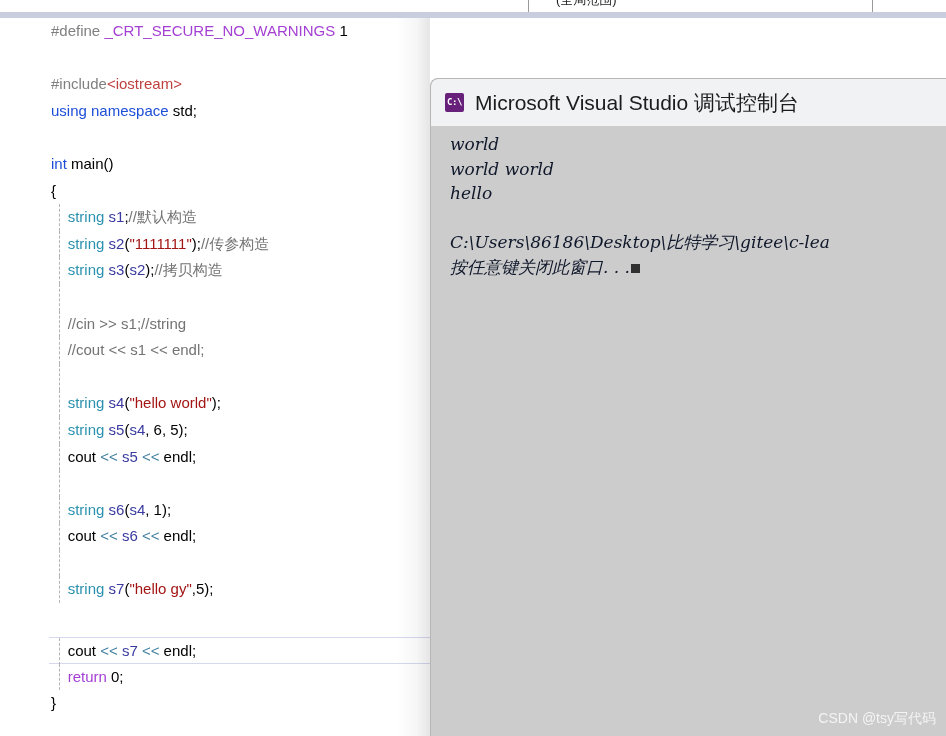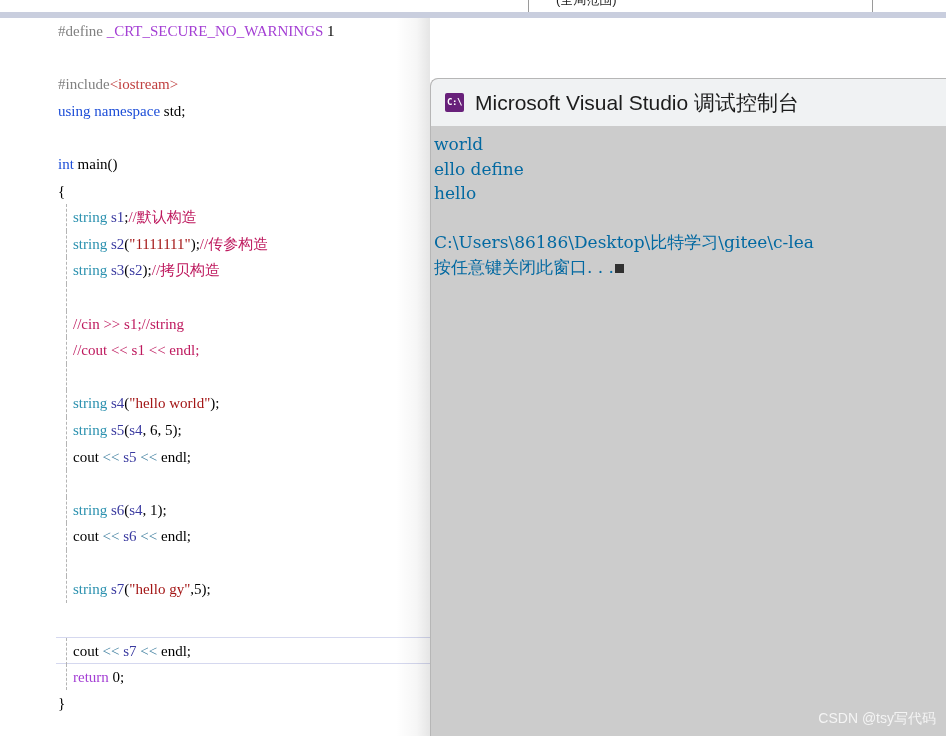--- a/index.html
+++ b/index.html
@@ -67,8 +67,8 @@
   }
   #code {
     position: absolute;
-    left: 12px; top: 0;
-    font-family: Liberation Serif, serif;
+    left: 5px; top: 0;
+    font-family: Liberation Sans, sans-serif;
     font-size: 15px;
     line-height: 26.6px;
     white-space: pre;

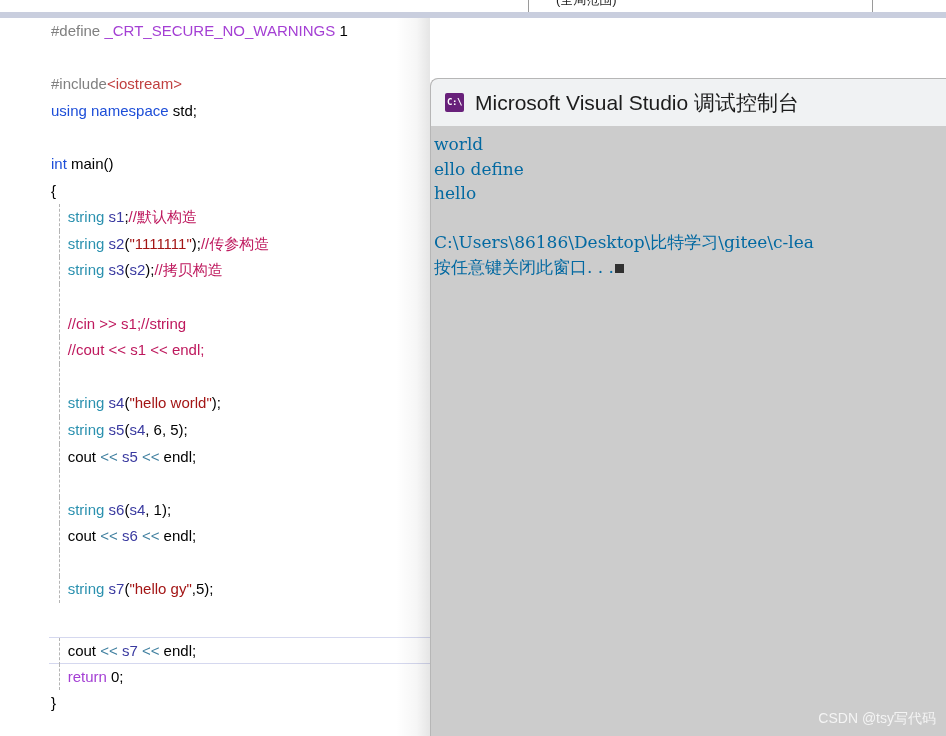--- a/index.html
+++ b/index.html
@@ -171,9 +171,10 @@
     font-family: "DejaVu Serif", "Liberation Serif", serif;
     font-size: 17px;
     line-height: 24.6px;
-    color: #0369a1;
+    color: #0f172a;
     white-space: pre;
-    padding-left: 2px;
+    padding-left: 18px;
+    font-style: italic;
   }
   #console-caret {
     display: inline-block;

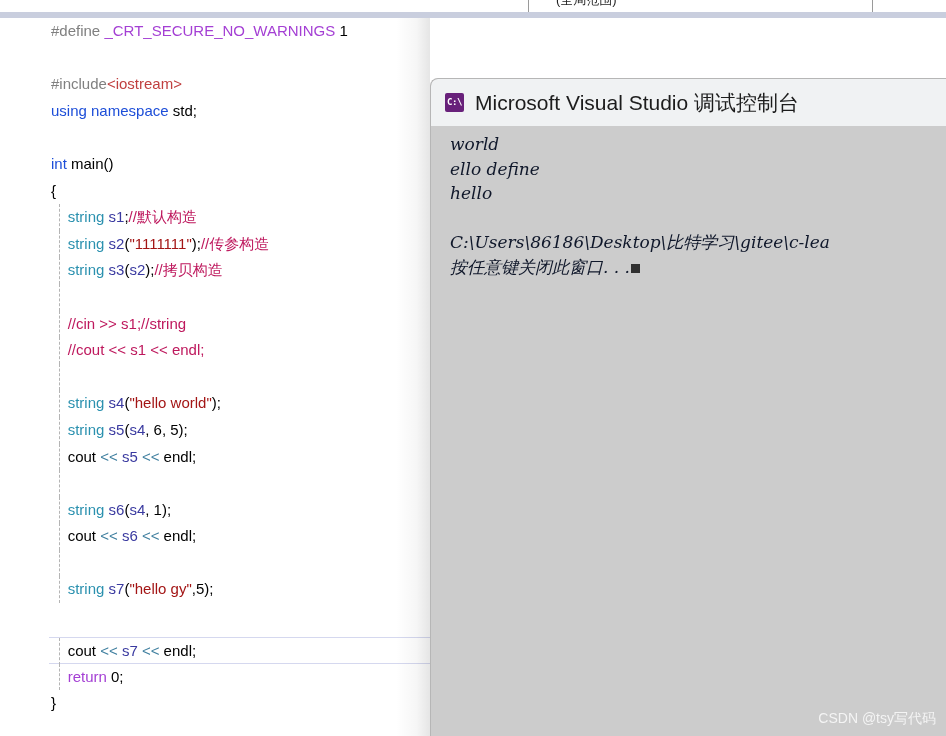--- a/index.html
+++ b/index.html
@@ -221,7 +221,7 @@
     <div id="console-title">Microsoft Visual Studio 调试控制台</div>
   </div>
   <div id="console-body">
-    <div id="console-text"><div>world</div><div>ello define</div><div>hello</div><div>&nbsp;</div><div>C:\Users\86186\Desktop\比特学习\gitee\c-lea</div><div>按任意键关闭此窗口. . .<span id="console-caret"></span></div></div>
+    <div id="console-text"><div>world</div><div>world world</div><div>hello</div><div>&nbsp;</div><div>C:\Users\86186\Desktop\比特学习\gitee\c-lea</div><div>按任意键关闭此窗口. . .<span id="console-caret"></span></div></div>
   </div>
 </div>
 

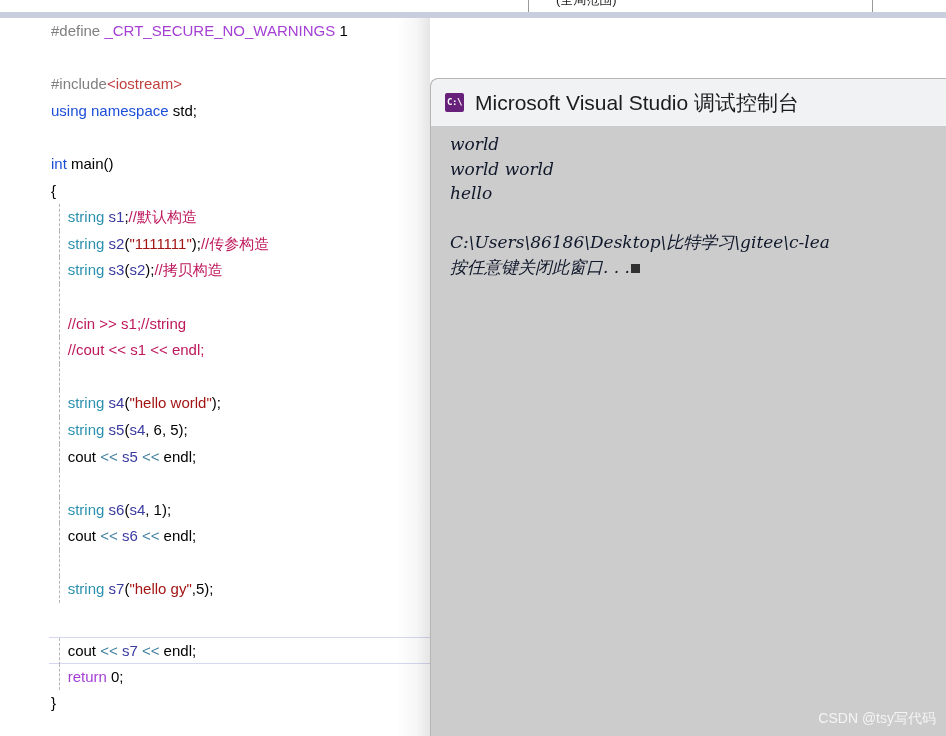--- a/index.html
+++ b/index.html
@@ -106,7 +106,7 @@
   .t-id    { color: #3a3aa0; }
   .t-plain { color: #000000; }
   .t-str   { color: #a31515; }
-  .t-cmt   { color: #be185d; }
+  .t-cmt   { color: #737373; }
   .t-op    { color: #3f7f9f; }
   .t-ctl   { color: #a43fd4; margin-top: 32px; }
 

